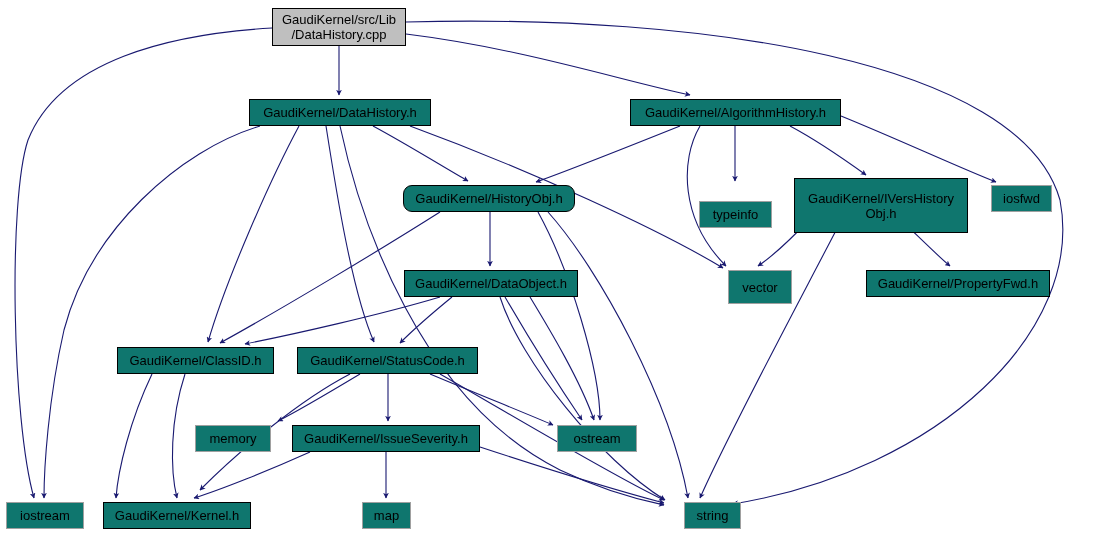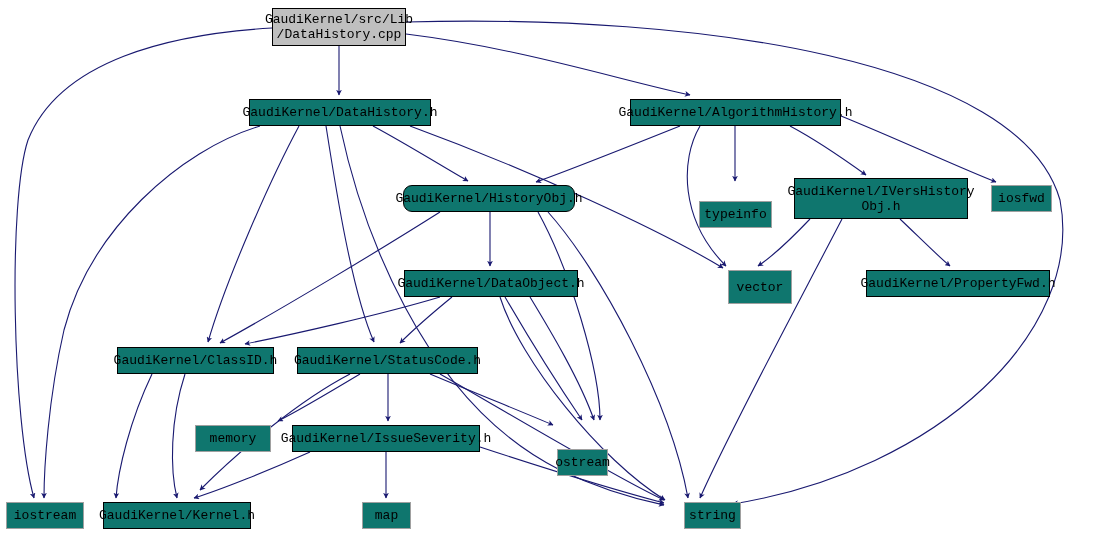--- a/index.html
+++ b/index.html
@@ -52,7 +52,6 @@
   .node-label {
     display: block;
     padding: 0 4px;
-    font-family: Liberation Mono, monospace;
   }
 </style>
 </head>

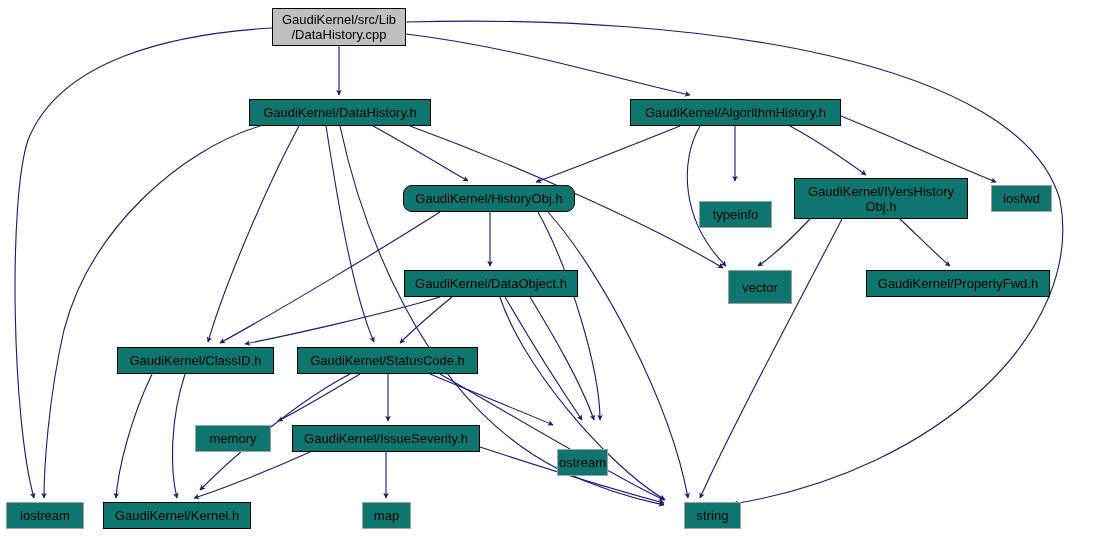--- a/index.html
+++ b/index.html
@@ -113,7 +113,7 @@
       <div class="node lib" style="left: 630px; top: 99px; width: 211px; height: 27px;"><span class="node-label">GaudiKernel/AlgorithmHistory.h</span></div>
       <div class="node lib" style="left: 403px; top: 185px; width: 172px; height: 27px; border-radius: 9px;"><span class="node-label">GaudiKernel/HistoryObj.h</span></div>
       <div class="node sys" style="left: 699px; top: 185px; width: 73px; height: 27px; margin-top: 16px;"><span class="node-label">typeinfo</span></div>
-      <div class="node lib" style="left: 794px; top: 178px; width: 174px; height: 41px;"><span class="node-label">GaudiKernel/IVersHistory
+      <div class="node lib" style="left: 794px; top: 178px; width: 174px; height: 55px;"><span class="node-label">GaudiKernel/IVersHistory
 Obj.h</span></div>
       <div class="node sys" style="left: 991px; top: 185px; width: 61px; height: 27px;"><span class="node-label">iosfwd</span></div>
       <div class="node lib" style="left: 404px; top: 270px; width: 174px; height: 27px;"><span class="node-label">GaudiKernel/DataObject.h</span></div>

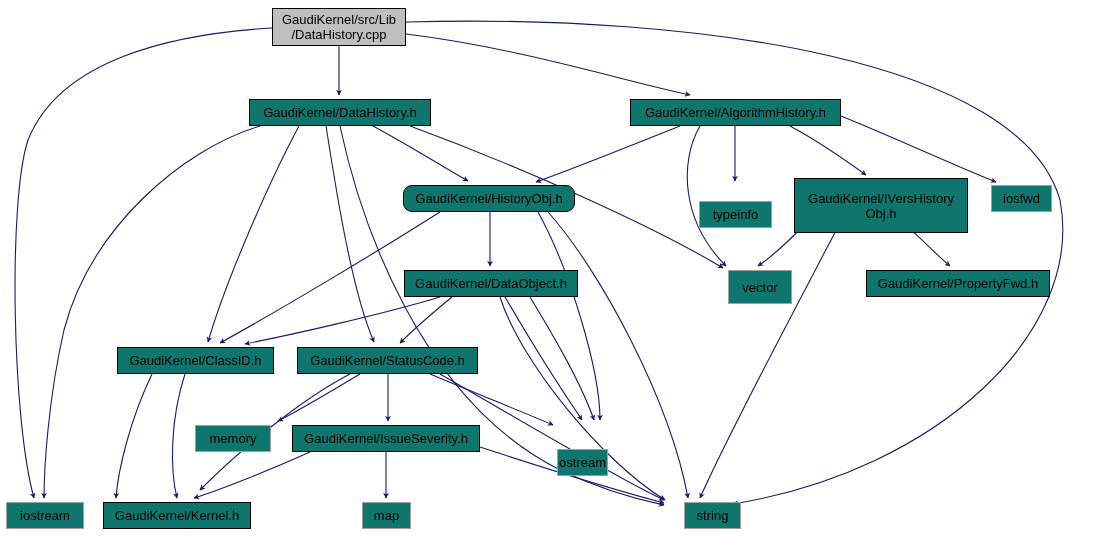--- a/index.html
+++ b/index.html
@@ -123,7 +123,7 @@
       <div class="node lib" style="left: 297px; top: 347px; width: 181px; height: 27px;"><span class="node-label">GaudiKernel/StatusCode.h</span></div>
       <div class="node sys" style="left: 195px; top: 425px; width: 76px; height: 27px;"><span class="node-label">memory</span></div>
       <div class="node lib" style="left: 292px; top: 425px; width: 188px; height: 27px;"><span class="node-label">GaudiKernel/IssueSeverity.h</span></div>
-      <div class="node sys" style="left: 557px; top: 425px; width: 51px; height: 27px; margin-top: 24px;"><span class="node-label">ostream</span></div>
+      <div class="node sys" style="left: 557px; top: 425px; width: 80px; height: 27px;"><span class="node-label">ostream</span></div>
       <div class="node sys" style="left: 6px; top: 502px; width: 78px; height: 27px;"><span class="node-label">iostream</span></div>
       <div class="node lib" style="left: 103px; top: 502px; width: 148px; height: 27px;"><span class="node-label">GaudiKernel/Kernel.h</span></div>
       <div class="node sys" style="left: 362px; top: 502px; width: 49px; height: 27px;"><span class="node-label">map</span></div>

